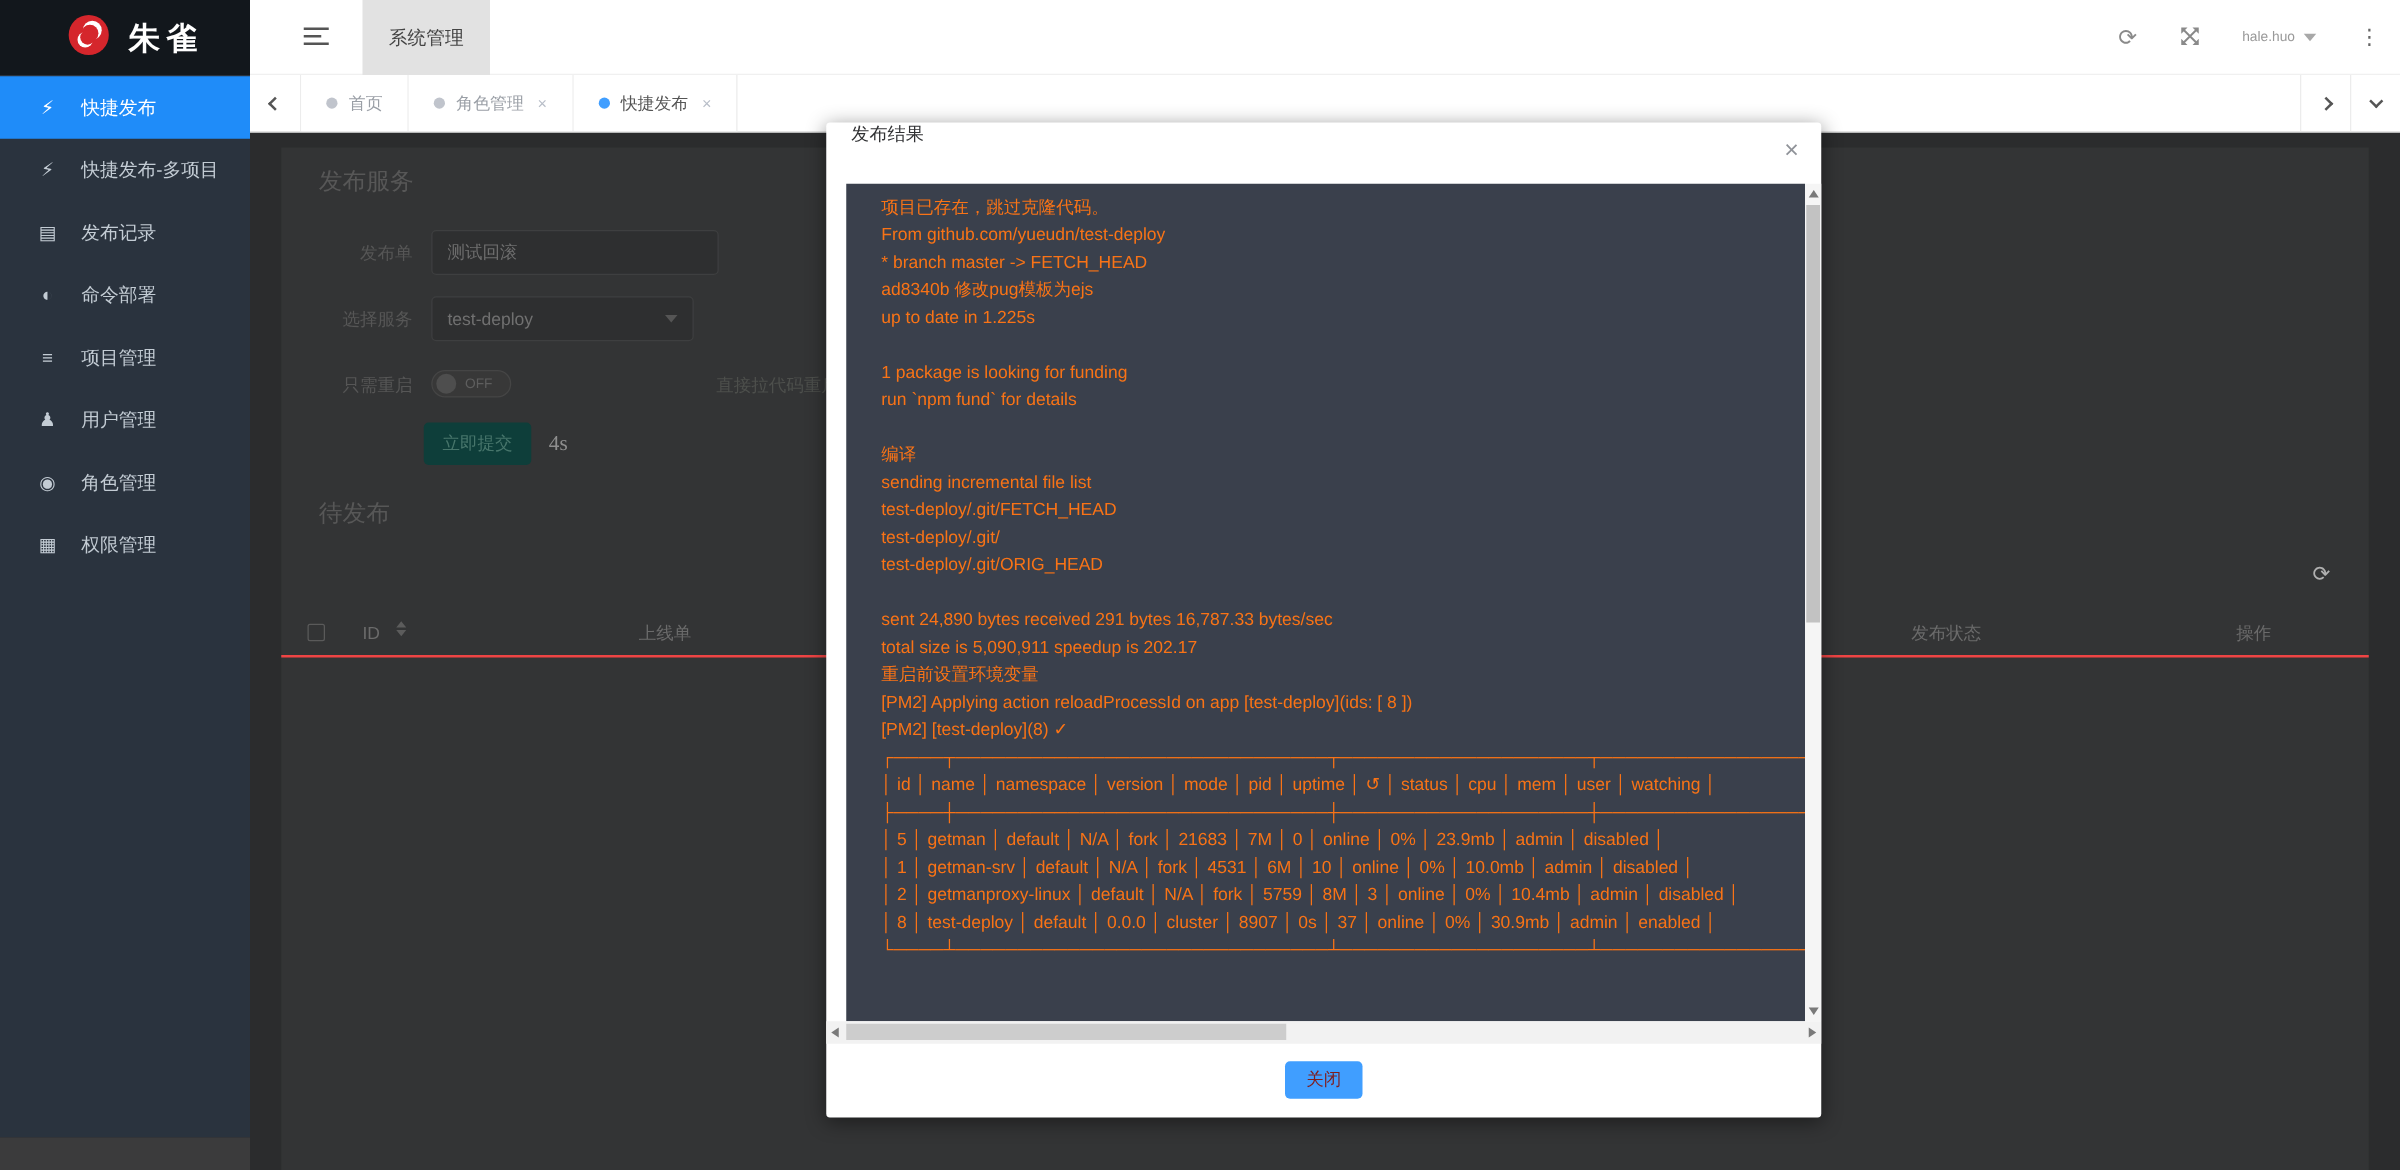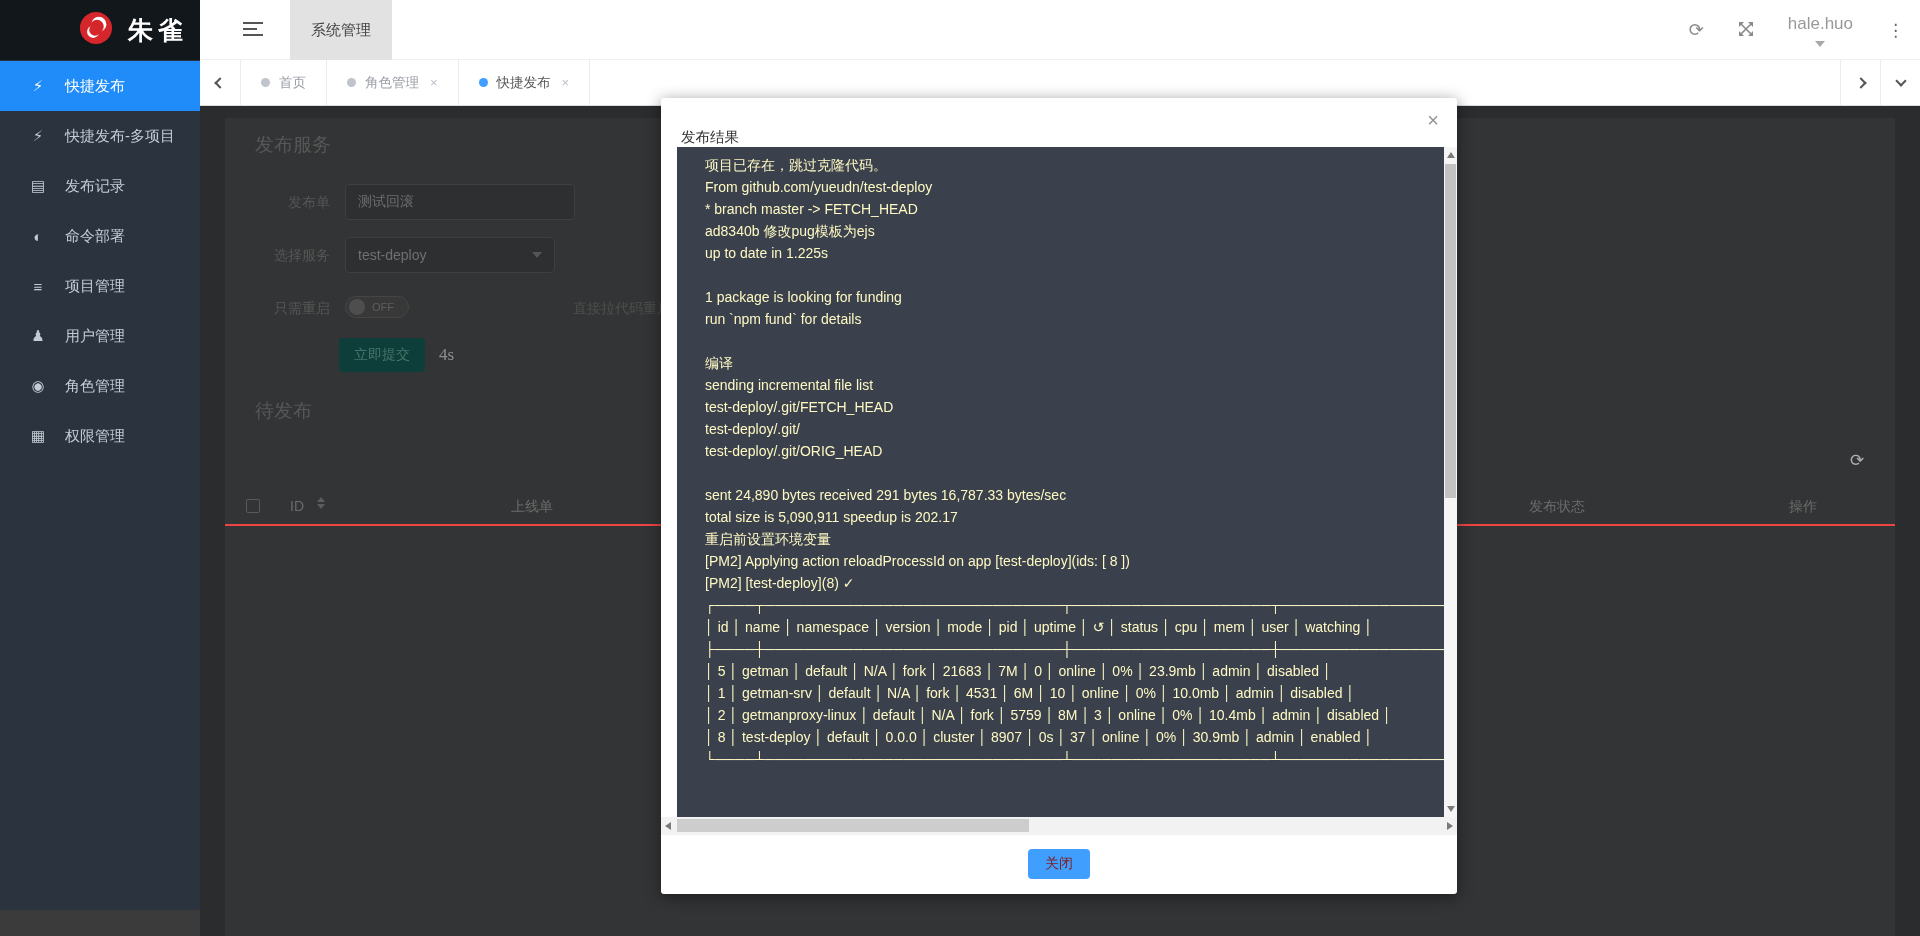--- a/index.html
+++ b/index.html
@@ -9,7 +9,7 @@
   
   .sidebar { position:absolute; left:0; top:0; width:200px; height:910px; background:#2a333e; z-index:20; }
   .under-sidebar { position:absolute; left:0; top:910px; width:200px; height:26px; background:#3b3b3c; z-index:20; }
-  .logo { height:60px; background:#12171c; display:flex; align-items:center; padding-left:79px; gap:15px; }
+  .logo { height:60px; background:#12171c; display:flex; align-items:center; padding-left:54px; gap:15px; }
   .logo-title { color:#ffffff; font-size:25px; font-weight:bold; letter-spacing:5px; }
   .nav { padding-top:1px; }
   .nav-item { height:50px; display:flex; align-items:center; padding-left:28px; gap:17px; color:#c3ccd4; font-size:15px; cursor:pointer; }

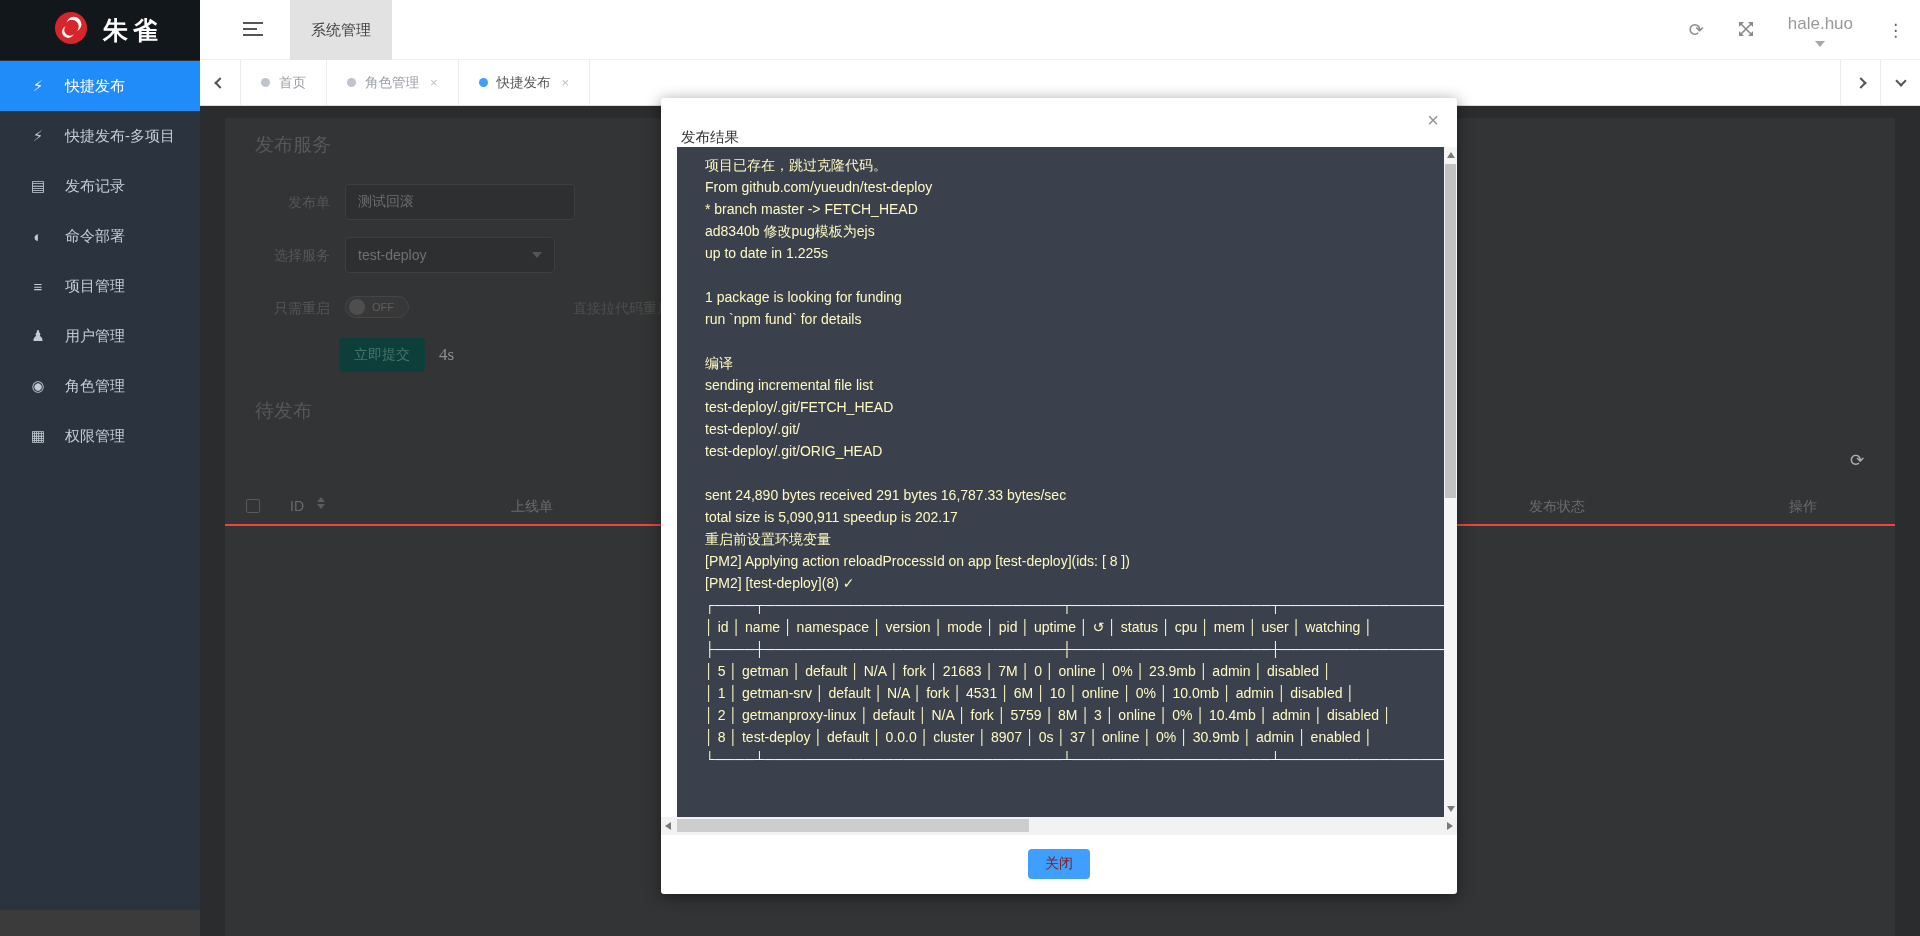--- a/index.html
+++ b/index.html
@@ -24,7 +24,7 @@
   .systab { position:absolute; left:90px; top:0; width:102px; height:60px; background:#e2e2e2; display:flex; align-items:center; justify-content:center; font-size:15px; color:#444; cursor:pointer; }
   .topbar-right { position:absolute; right:16px; top:0; height:60px; display:flex; align-items:center; gap:34px; }
   .t-icon { color:#8a8a8a; font-size:18px; cursor:pointer; line-height:1; }
-  .userbox { display:flex; align-items:center; gap:7px; color:#999; font-size:17px; cursor:pointer;flex-direction:column; }
+  .userbox { display:flex; align-items:center; gap:7px; color:#999; font-size:11px; cursor:pointer; }
   .caret-down { width:0; height:0; border-left:5px solid transparent; border-right:5px solid transparent; border-top:6px solid #a8a8a8; }
   .dots { color:#666; font-size:17px; letter-spacing:0; cursor:pointer; }
 

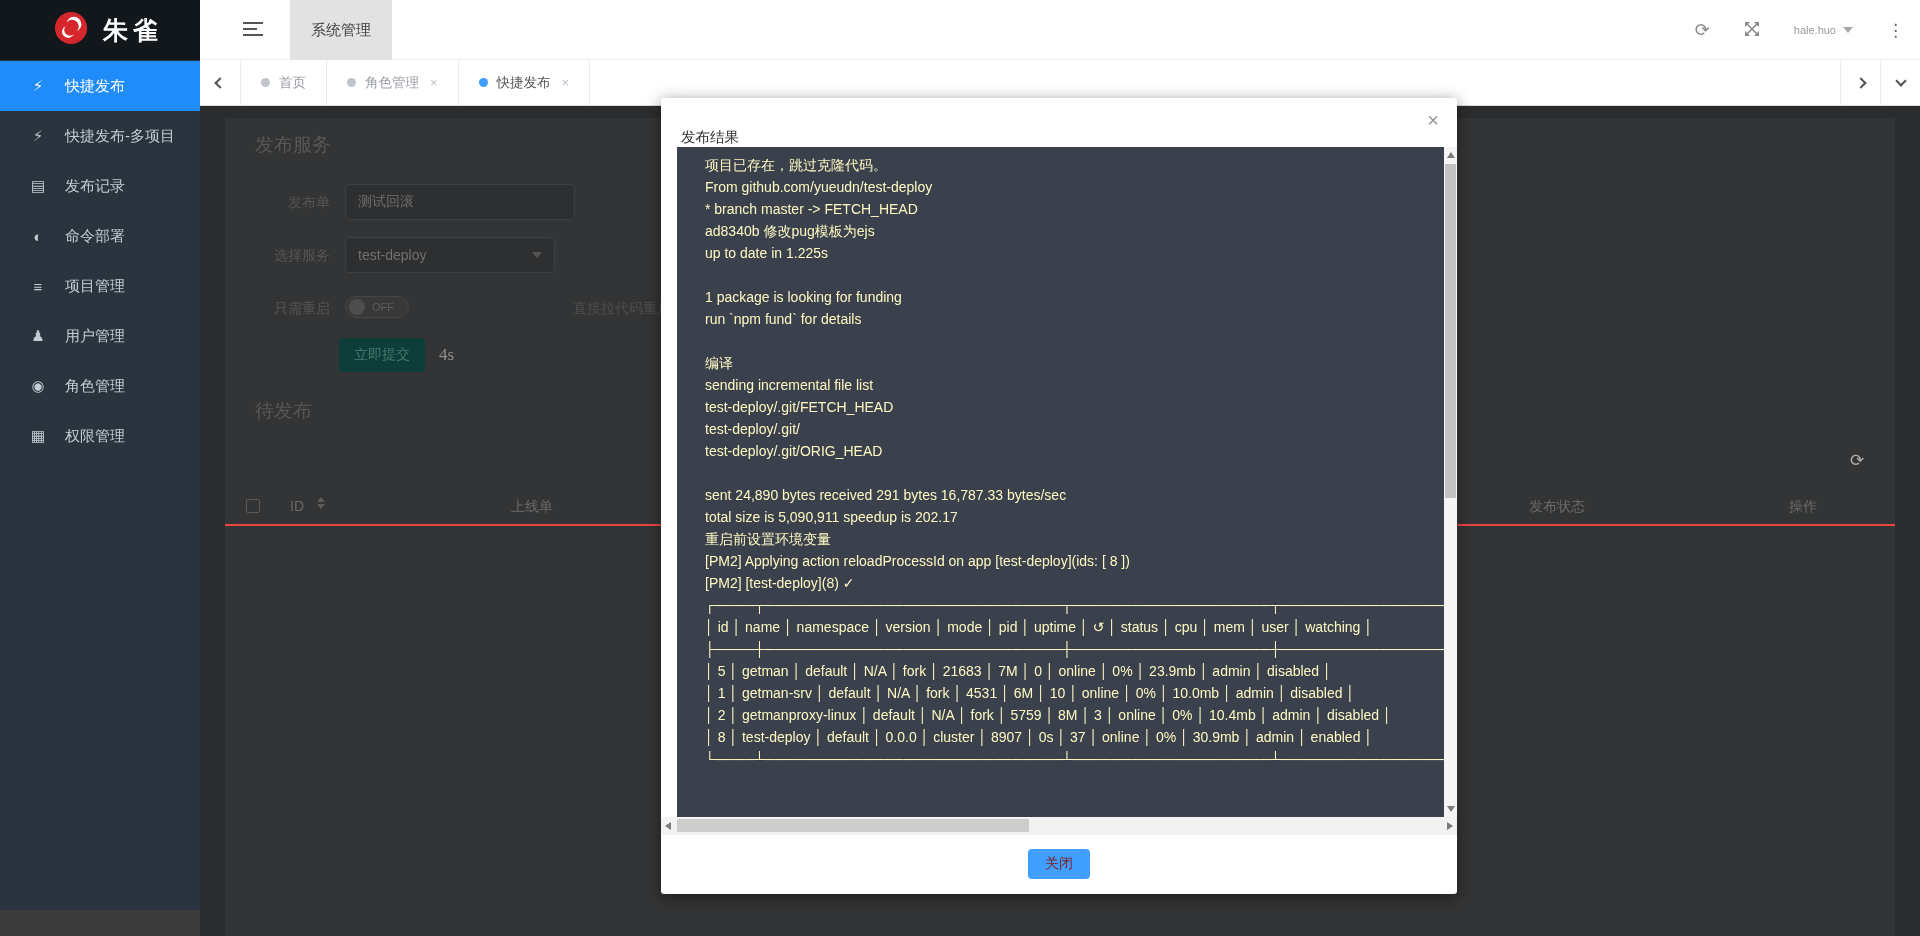--- a/index.html
+++ b/index.html
@@ -71,7 +71,7 @@
 
   
   .modal { position:absolute; left:661px; top:98px; width:796px; height:796px; background:#fff; border-radius:3px; box-shadow:0 3px 16px rgba(0,0,0,.45); z-index:30; }
-  .m-head { height:49px; display:flex; align-items:flex-end; padding-left:20px; }
+  .m-head { height:49px; display:flex; align-items:flex-start; padding-left:20px; }
   .m-title { font-size:14.5px; color:#303133; }
   .m-close { position:absolute; right:18px; top:12px; color:#909399; font-size:20px; cursor:pointer; line-height:1; }
   .mconsole { position:absolute; left:16px; top:49px; width:767px; height:670px; background:#3a404c; overflow:hidden; }

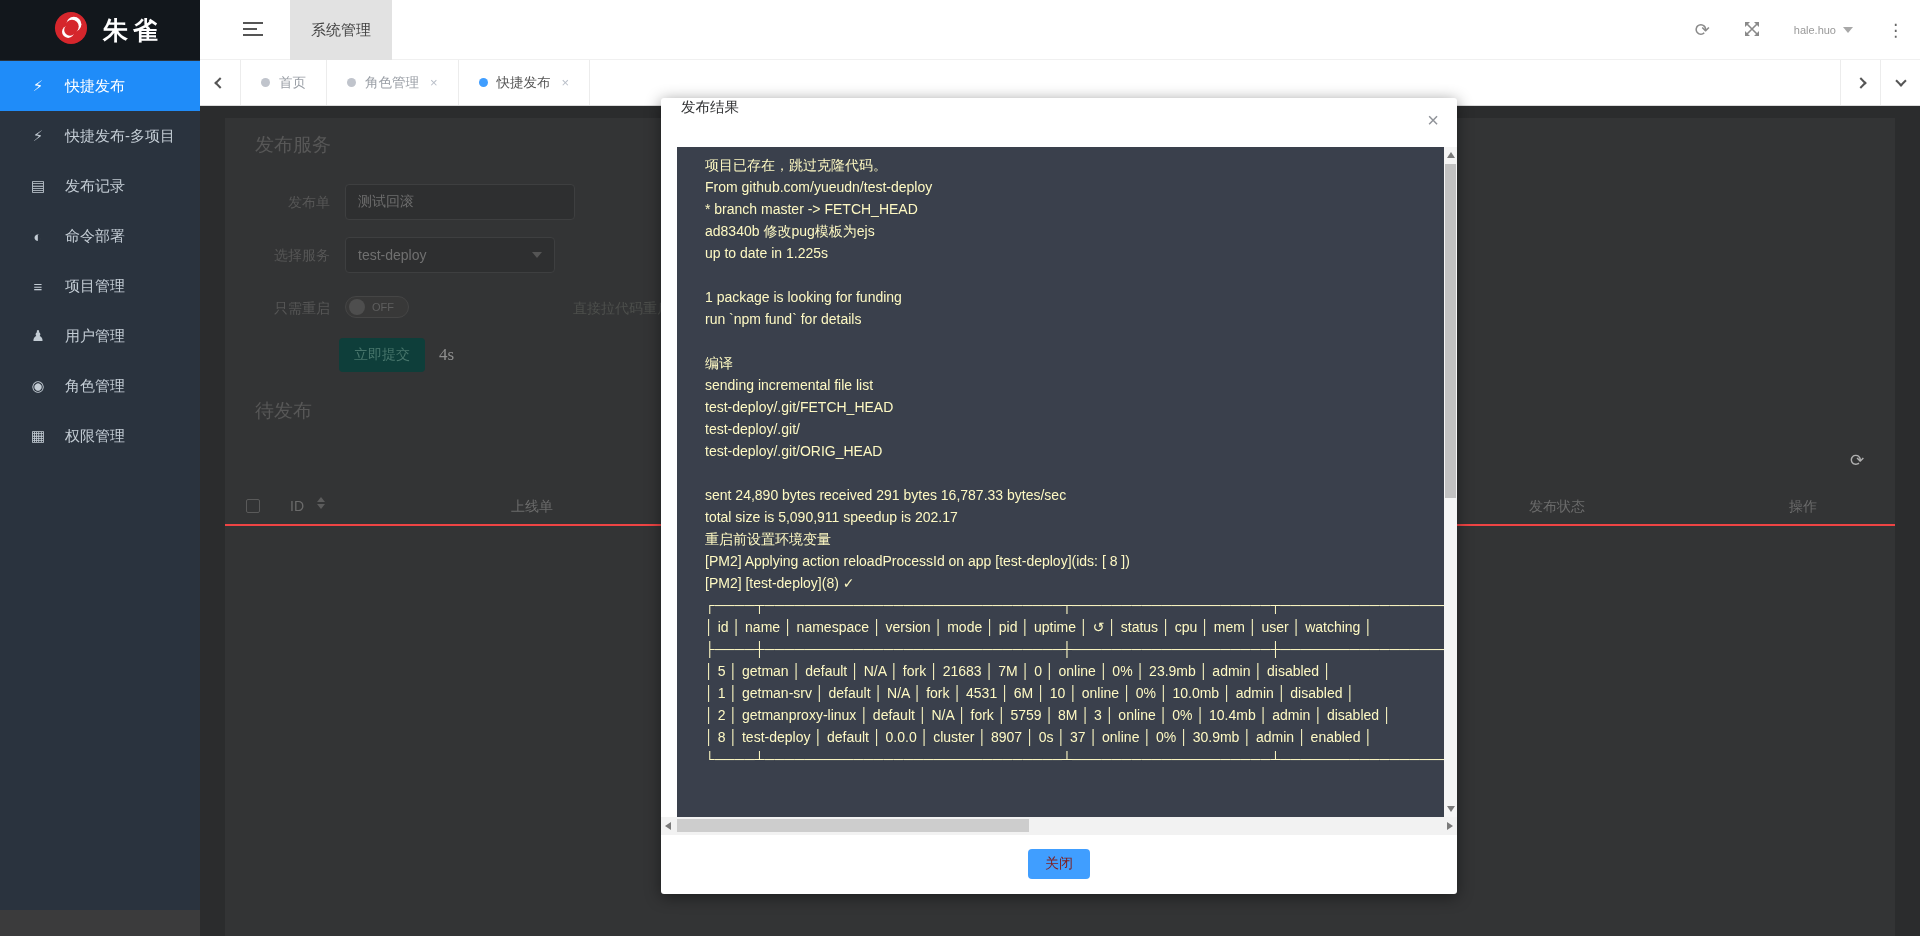--- a/index.html
+++ b/index.html
@@ -76,7 +76,7 @@
   .m-close { position:absolute; right:18px; top:12px; color:#909399; font-size:20px; cursor:pointer; line-height:1; }
   .mconsole { position:absolute; left:16px; top:49px; width:767px; height:670px; background:#3a404c; overflow:hidden; }
   .clines { padding:7px 0 0 28px; }
-  .cline { min-height:22px; line-height:22px; font-size:14px; color:#fef9c3; white-space:pre; }
+  .cline { min-height:22px; line-height:22px; font-size:14px; color:#f97316; white-space:pre; }
   .vscroll { position:absolute; right:0; top:49px; width:13px; height:670px; background:#f5f5f5; z-index:2; }
   .vthumb { position:absolute; left:1px; top:17px; width:11px; height:334px; background:#c2c2c2; cursor:pointer; }
   .varrow { position:absolute; left:3px; width:0; height:0; border-left:4px solid transparent; border-right:4px solid transparent; cursor:pointer; }

